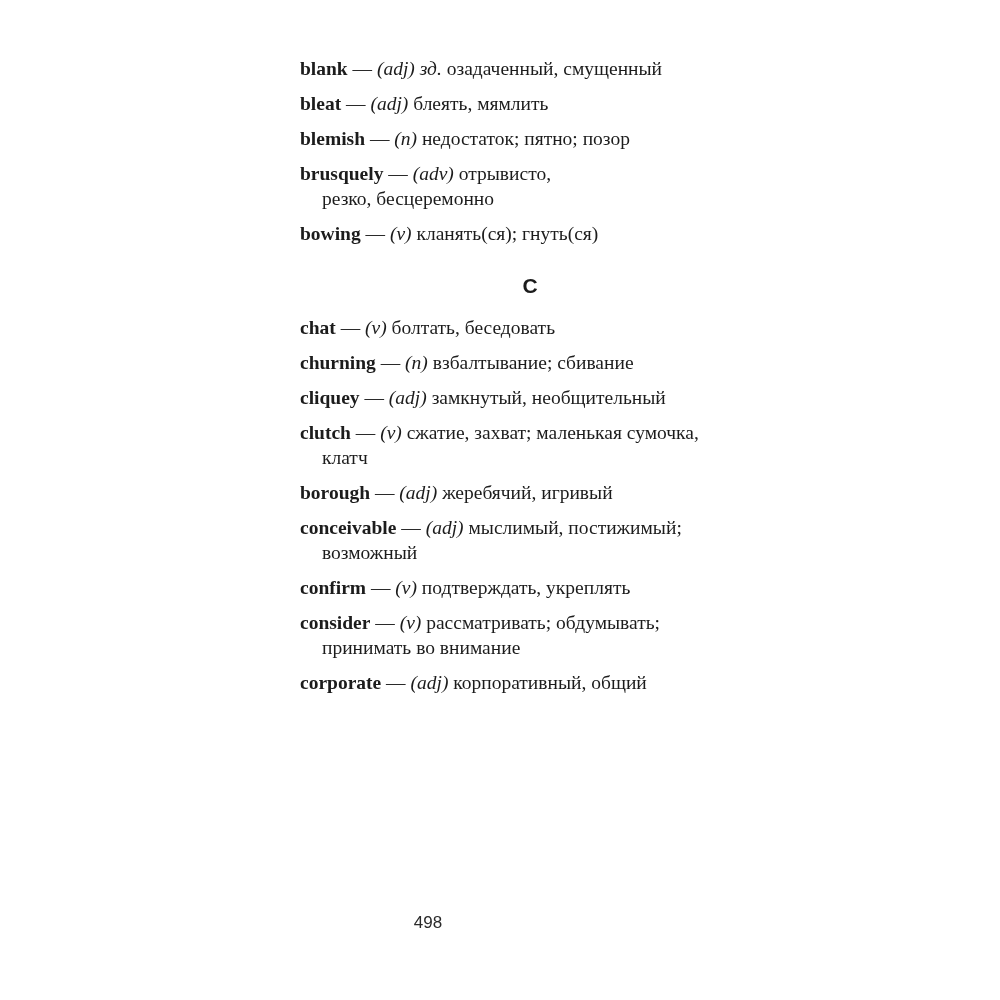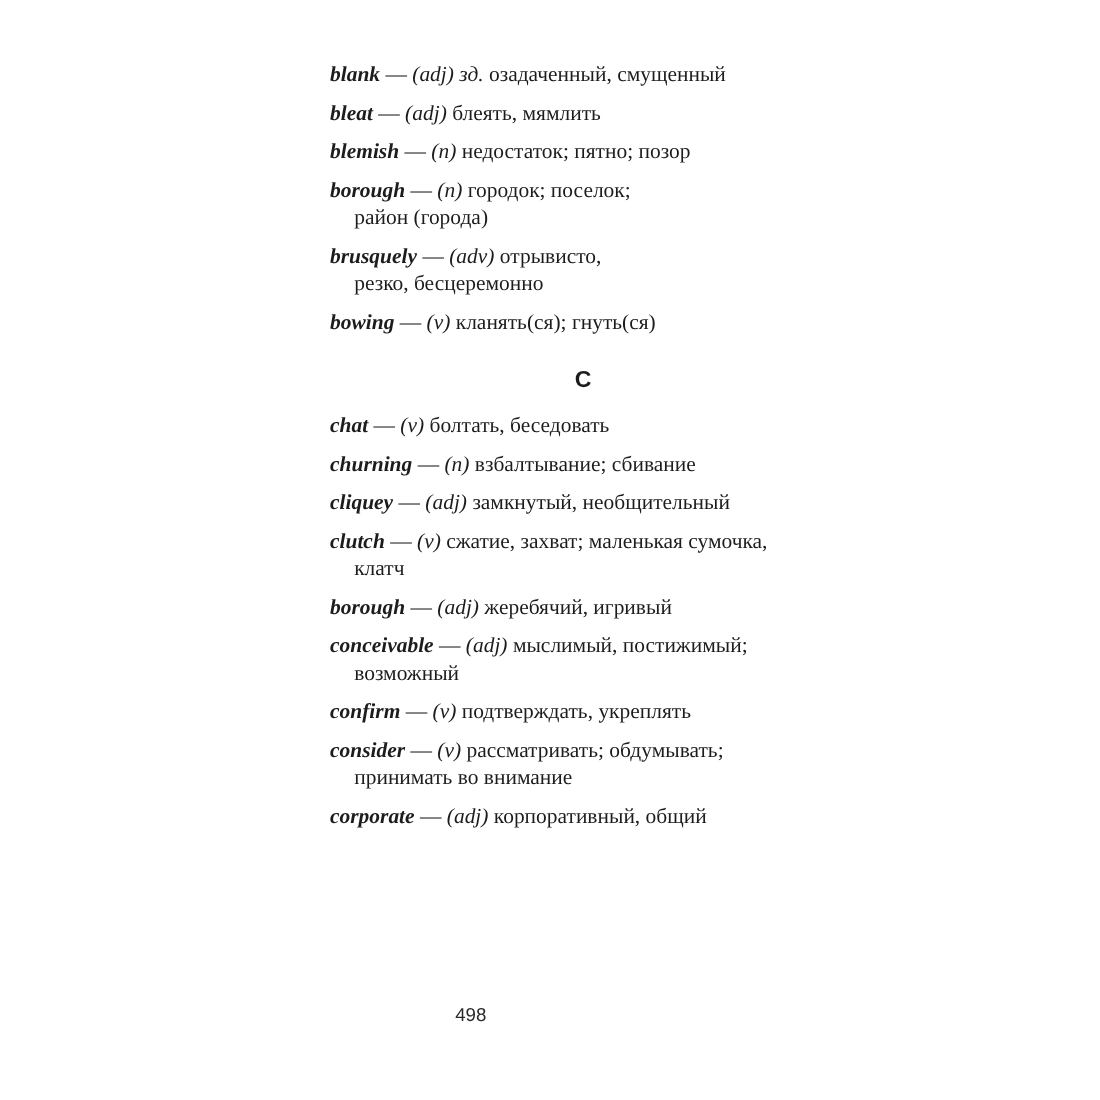--- a/index.html
+++ b/index.html
@@ -35,7 +35,6 @@
   }
   .entry .word {
     font-weight: bold;
-    font-style: italic;
   }
   .entry .pos {
     font-style: italic;

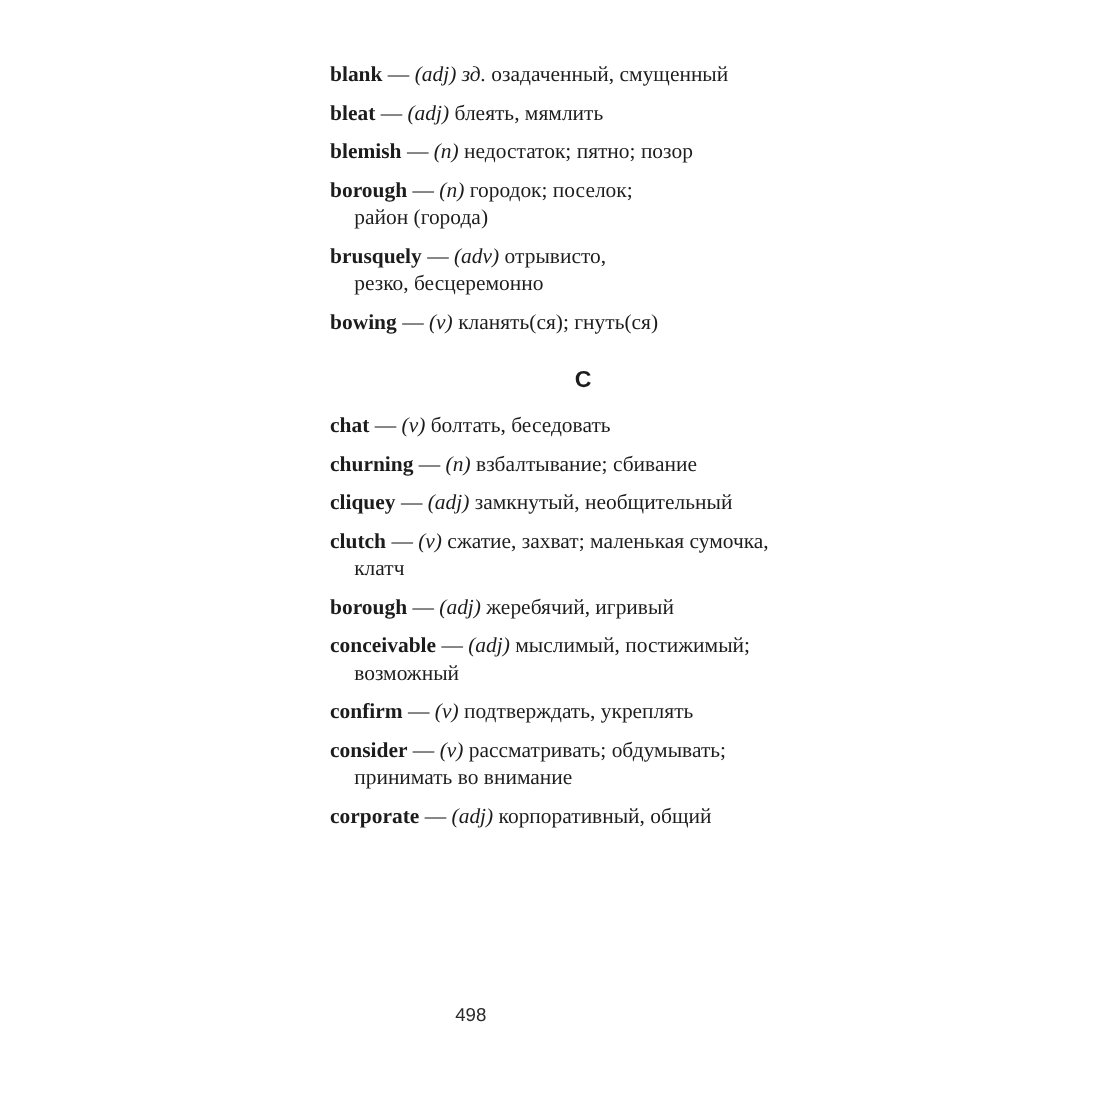--- a/index.html
+++ b/index.html
@@ -76,8 +76,6 @@
       <p class="entry"><span class="word">blank</span><span class="sep"> — </span><span class="pos">(adj)</span><span class="note"> зд.</span><span class="def"> озадаченный, смущенный</span></p>
       <p class="entry"><span class="word">bleat</span><span class="sep"> — </span><span class="pos">(adj)</span><span class="def"> блеять, мямлить</span></p>
       <p class="entry"><span class="word">blemish</span><span class="sep"> — </span><span class="pos">(n)</span><span class="def"> недостаток; пятно; позор</span></p>
-      <p class="entry"><span class="word">borough</span><span class="sep"> — </span><span class="pos">(n)</span><span class="def"> городок; поселок;
-район (города)</span></p>
       <p class="entry"><span class="word">brusquely</span><span class="sep"> — </span><span class="pos">(adv)</span><span class="def"> отрывисто,
 резко, бесцеремонно</span></p>
       <p class="entry"><span class="word">bowing</span><span class="sep"> — </span><span class="pos">(v)</span><span class="def"> кланять(ся); гнуть(ся)</span></p>

